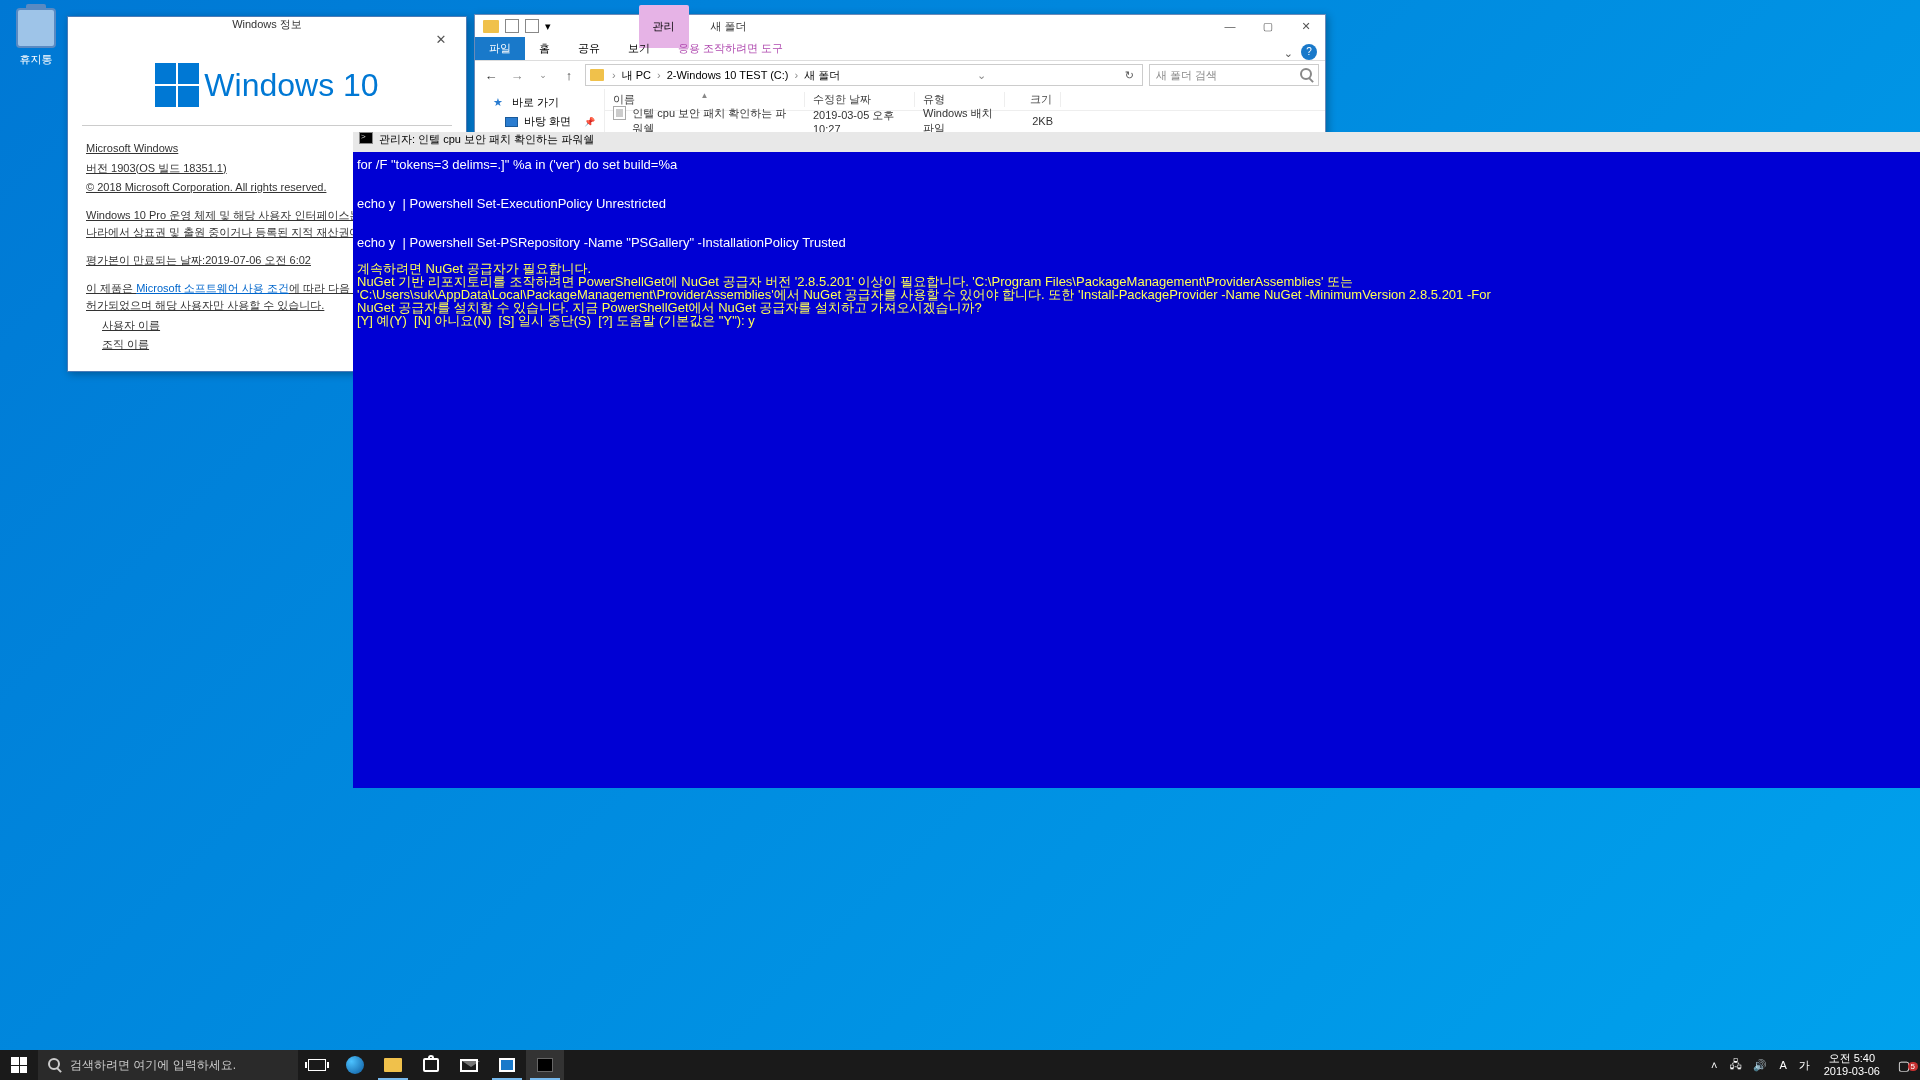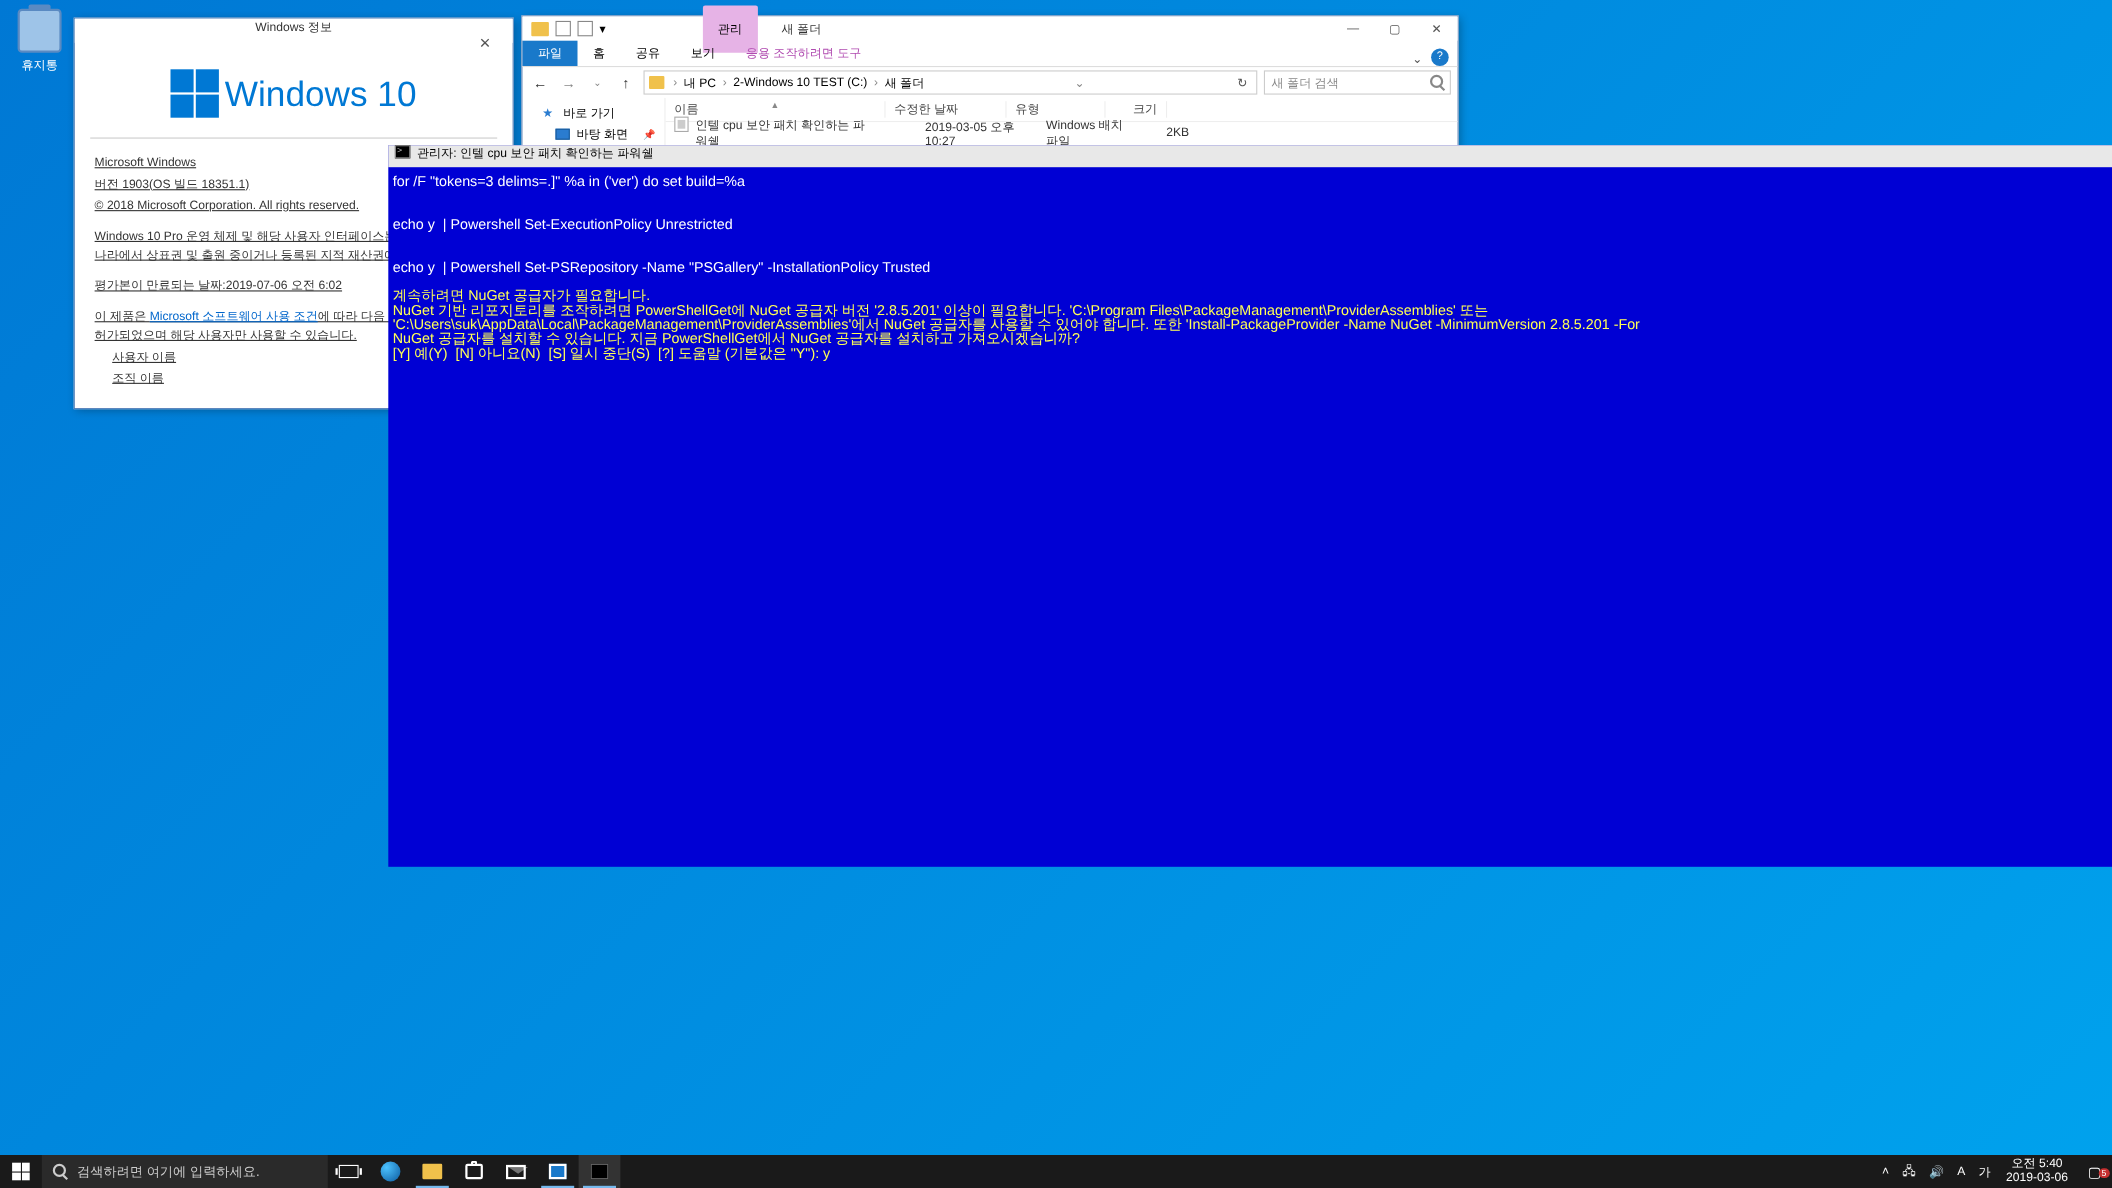--- a/index.html
+++ b/index.html
@@ -69,7 +69,7 @@
 .explorer .row .c-name { width: 200px; display: flex; gap: 6px; }
 .explorer .row .bat-ic { width:14px; height:14px; background:#fff; border:1px solid #aaa; position:relative; }
 .explorer .row .bat-ic::after { content:''; position:absolute; inset:2px; background:#ccc; }
-.explorer .row .c-date { width: 110px; margin-left: 28px; }
+.explorer .row .c-date { width: 110px; }
 .explorer .row .c-type { width: 90px; }
 .explorer .row .c-size { width: 56px; text-align: right; }
 

